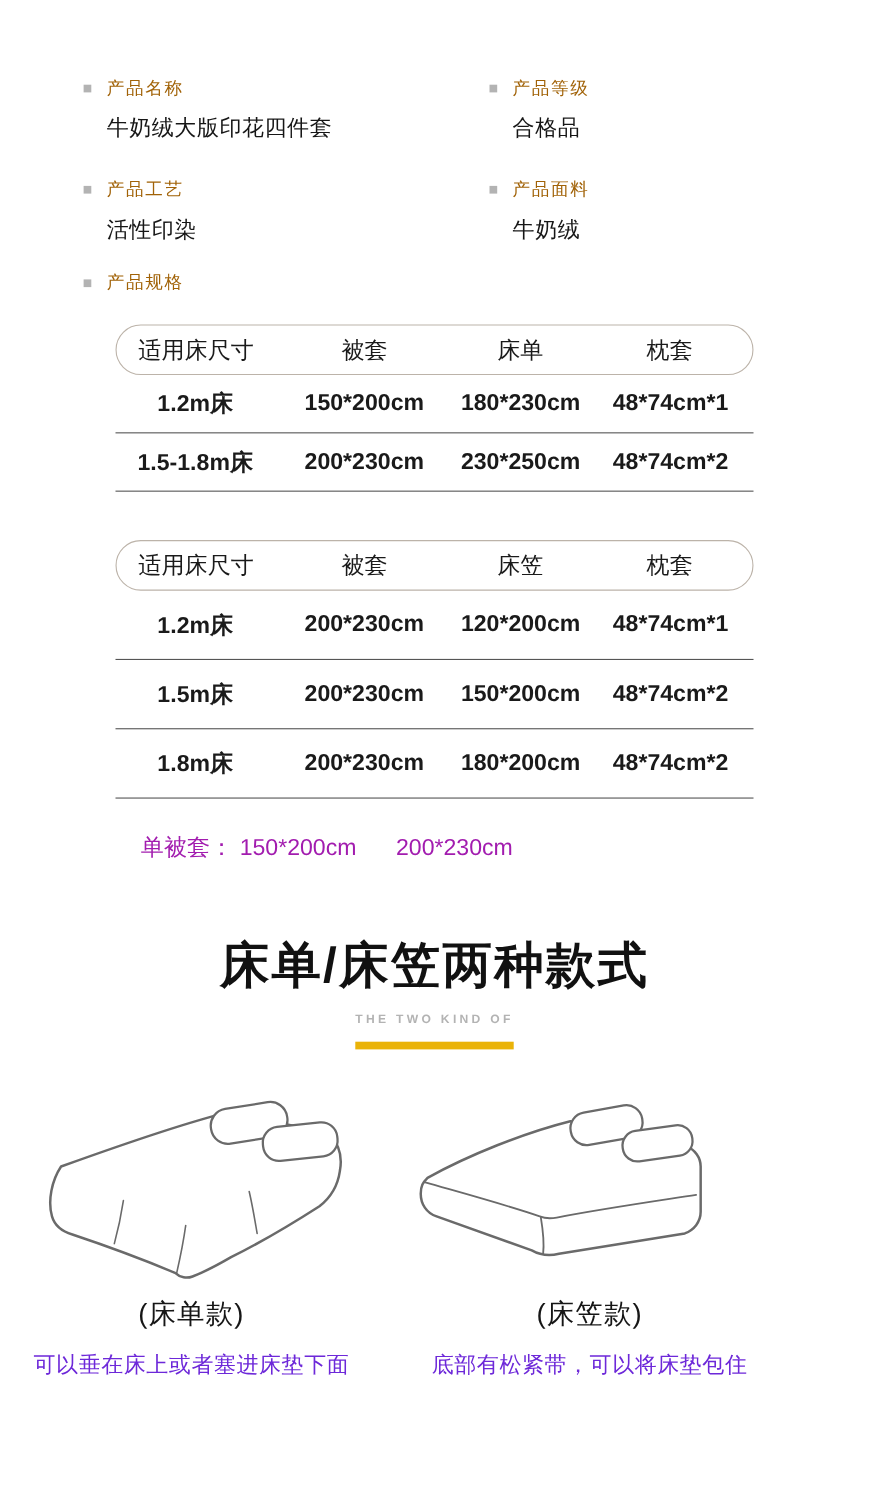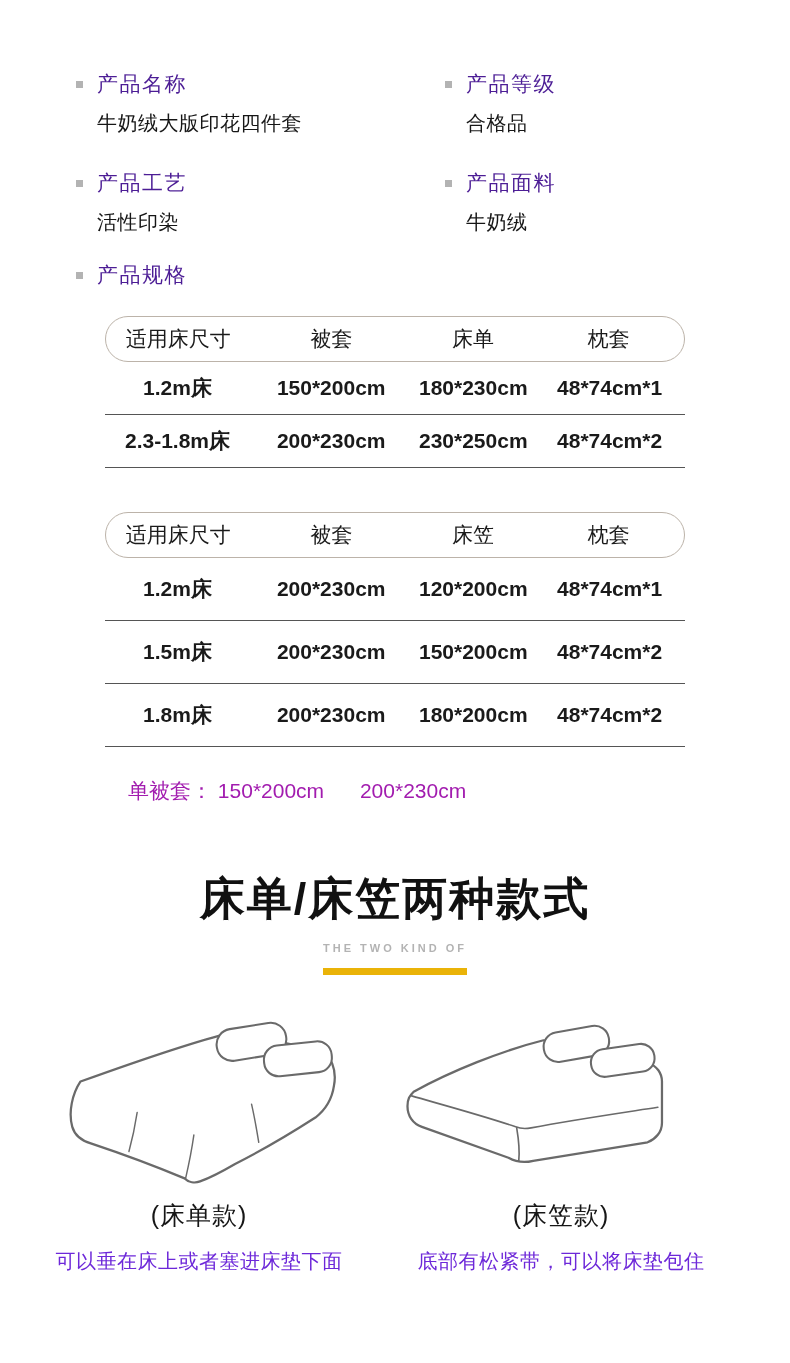--- a/index.html
+++ b/index.html
@@ -18,7 +18,7 @@
   }
   .attr-label {
     display:flex; align-items:center; gap:14px;
-    color:#4c1d95; font-size:21px; letter-spacing:1.5px;
+    color:#a16207; font-size:16px; letter-spacing:1.5px;
   }
   .bullet { width:7px; height:7px; background:#b3b3b3; flex:0 0 auto; }
   .attr-value { margin:12px 0 0 21px; font-size:20px; color:#161616; letter-spacing:0.5px; }

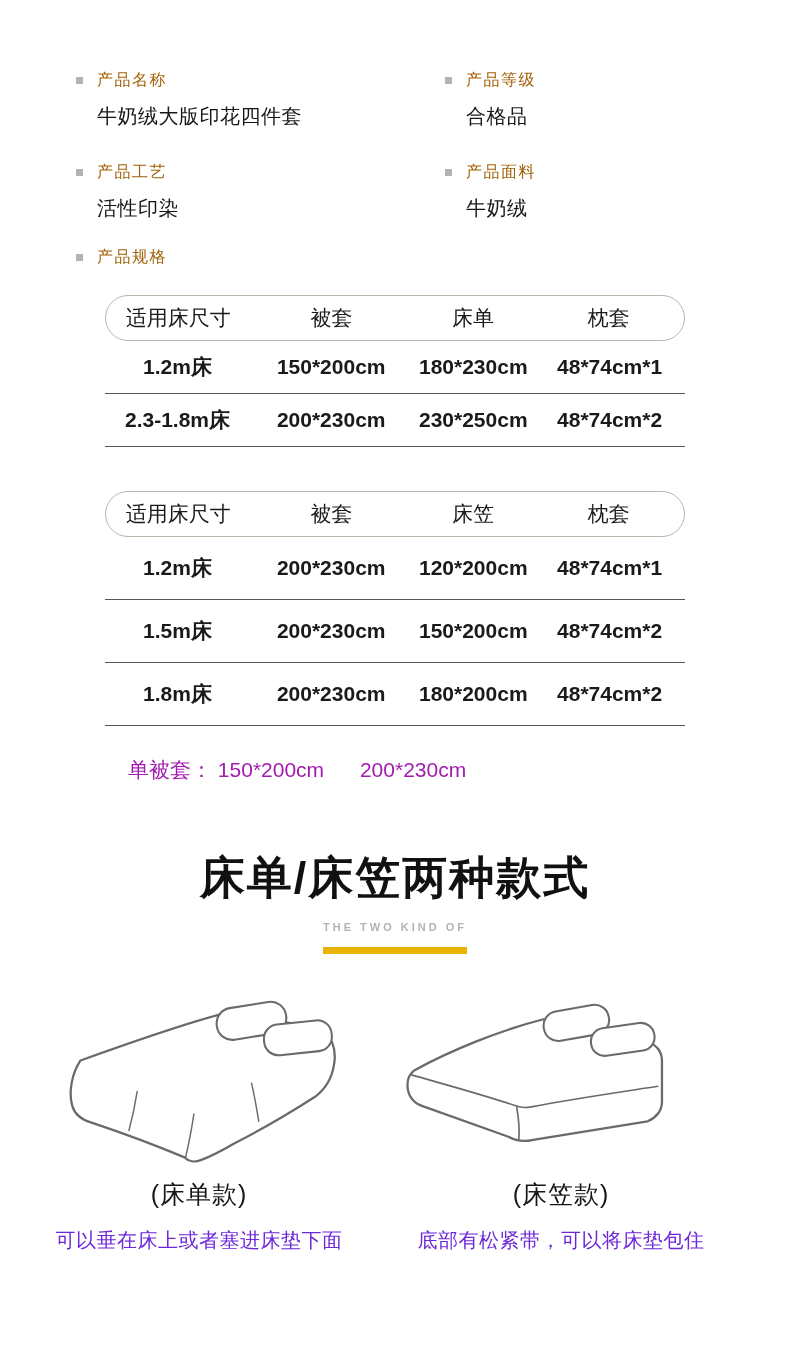--- a/index.html
+++ b/index.html
@@ -126,7 +126,7 @@
         <span>48*74cm*1</span>
       </div>
       <div class="tbl-row">
-        <span>2.3-1.8m床</span>
+        <span>1.5-1.8m床</span>
         <span>200*230cm</span>
         <span>230*250cm</span>
         <span>48*74cm*2</span>

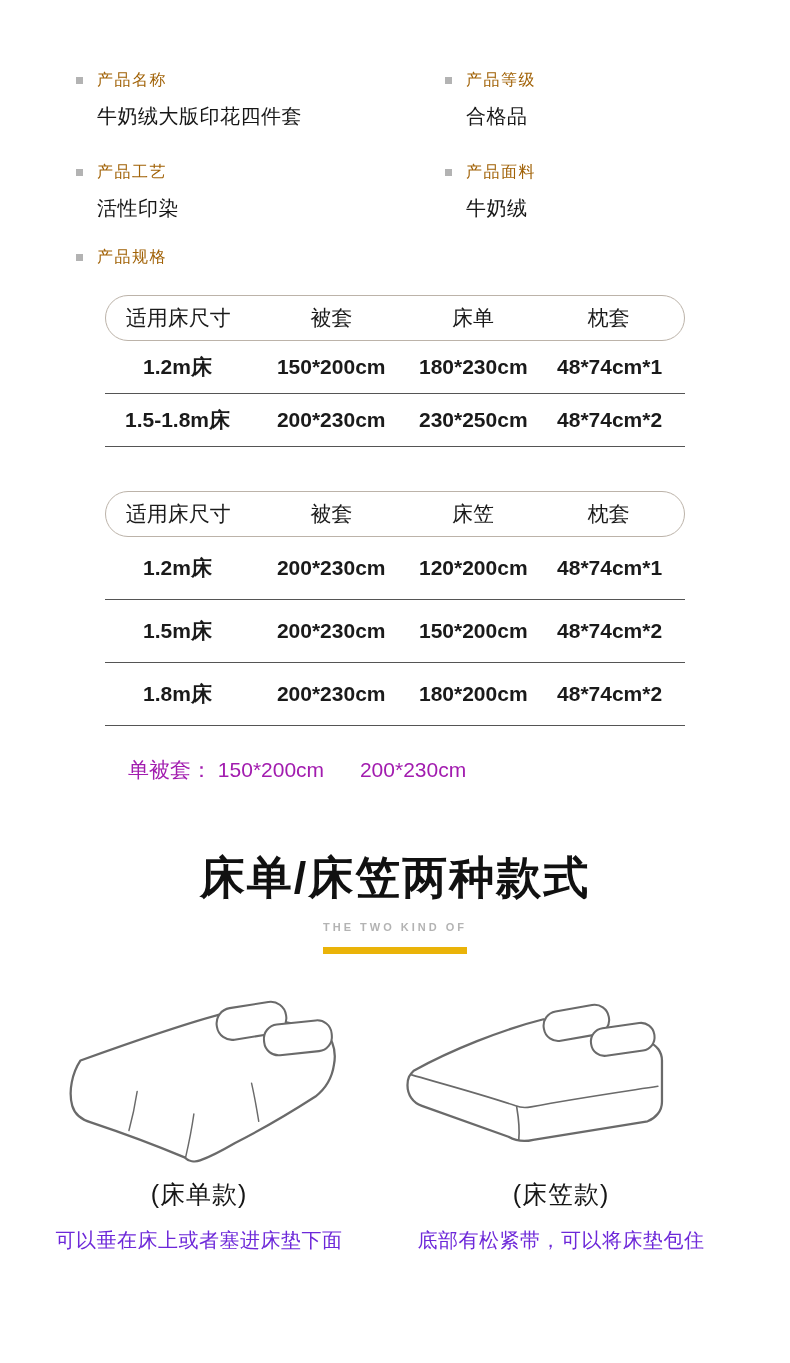--- a/index.html
+++ b/index.html
@@ -60,7 +60,7 @@
     font-size:11px; font-weight:700; letter-spacing:3px;
     color:#b3b3b3; border-bottom:7px solid #eab308; padding-bottom:14px;
   }
-  .beds { display:flex; justify-content:center; gap:14px; margin-top:26px; padding-right:30px; }
+  .beds { display:flex; justify-content:flex-start; gap:14px; margin-top:26px; padding-right:30px; }
   .bed-col { width:348px; }
   .bed-illo { display:block; width:340px; height:196px; margin:0 auto; }
   .bed-caption { margin-top:2px; font-size:25px; color:#161616; text-align:center; letter-spacing:1px; }

